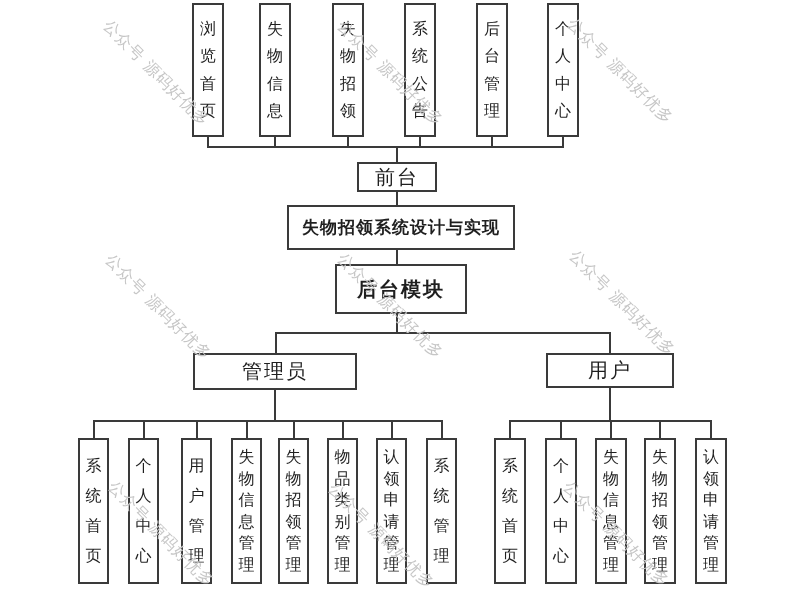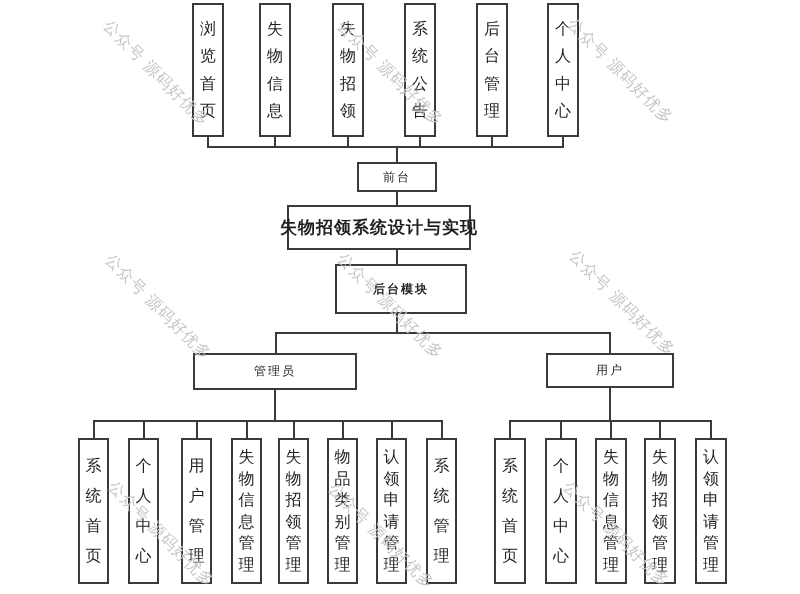--- a/index.html
+++ b/index.html
@@ -11,7 +11,7 @@
     position:absolute;box-sizing:border-box;border:2px solid #3a3a3a;background:#ffffff;
     display:flex;align-items:center;justify-content:center;z-index:2;
   }
-  .hlabel{font-size:12px;letter-spacing:2px;white-space:nowrap;}
+  .hlabel{font-size:20px;letter-spacing:2px;white-space:nowrap;}
   .title-node .hlabel{font-size:17px;font-weight:bold;letter-spacing:1px;}
   .bold .hlabel{font-weight:bold;}
   .vlabel{

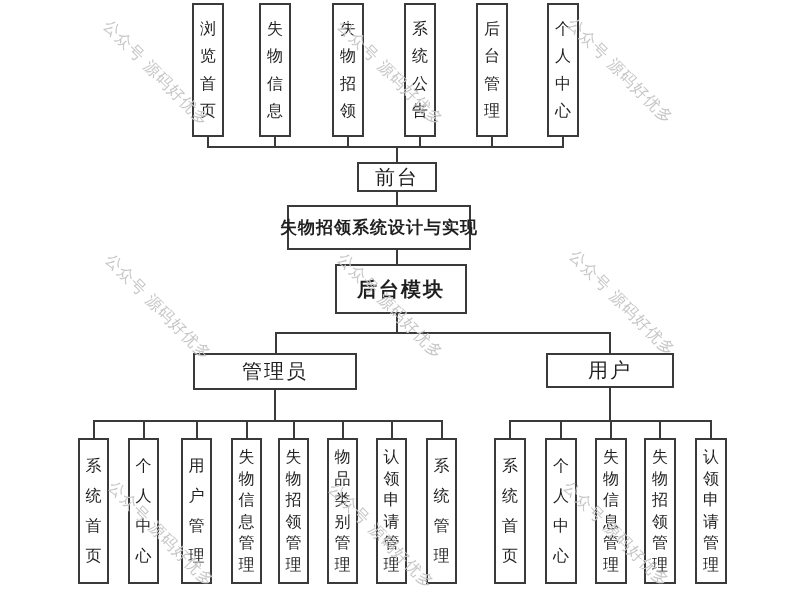--- a/index.html
+++ b/index.html
@@ -102,7 +102,7 @@
   </div>
   <div class="line" style="left:396px;top:192px;width:2px;height:13px;"></div>
 
-  <div class="node title-node" style="left:287px;top:205px;width:184px;height:45px;">
+  <div class="node title-node" style="left:287px;top:205px;width:228px;height:45px;">
     <div class="hlabel">失物招领系统设计与实现</div>
   </div>
   <div class="line" style="left:396px;top:250px;width:2px;height:14px;"></div>

